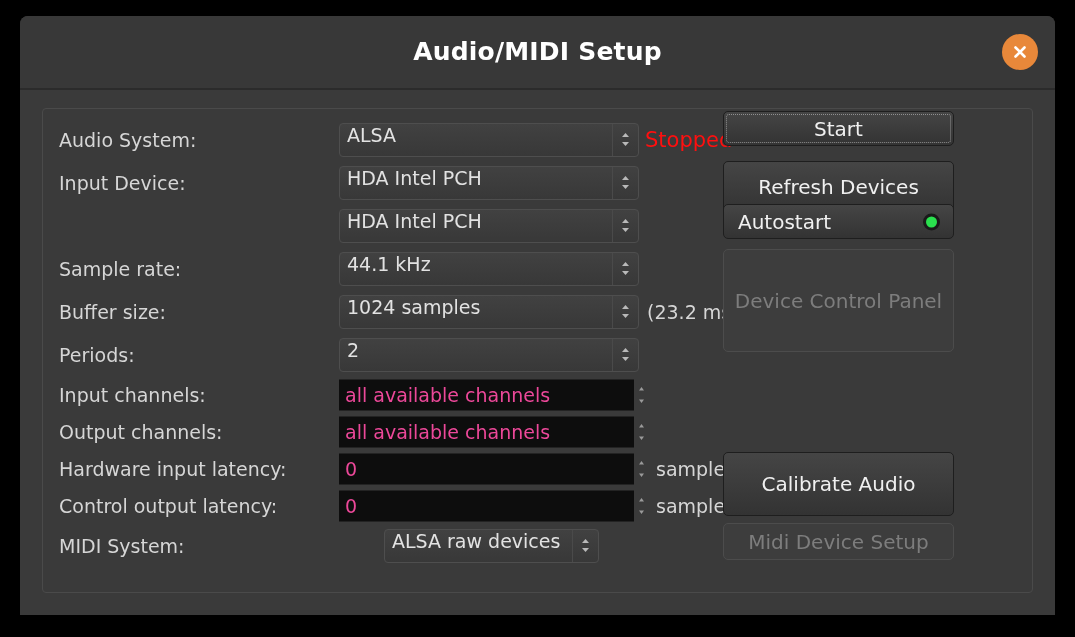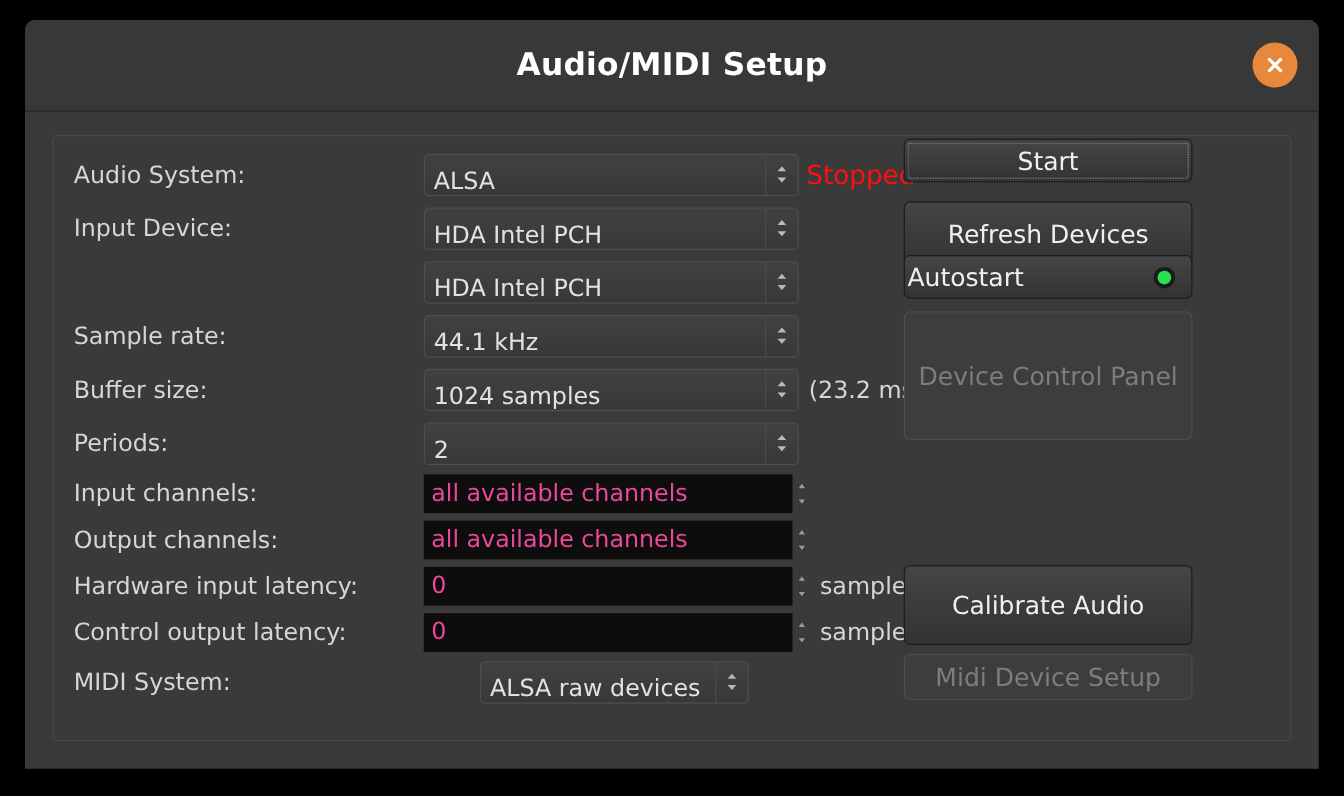--- a/index.html
+++ b/index.html
@@ -120,7 +120,7 @@
     border-radius: 4px;
     box-sizing: border-box;
     display: flex;
-    align-items: flex-end;
+    align-items: flex-start;
     cursor: pointer;
   }
   .combo .combo-text {

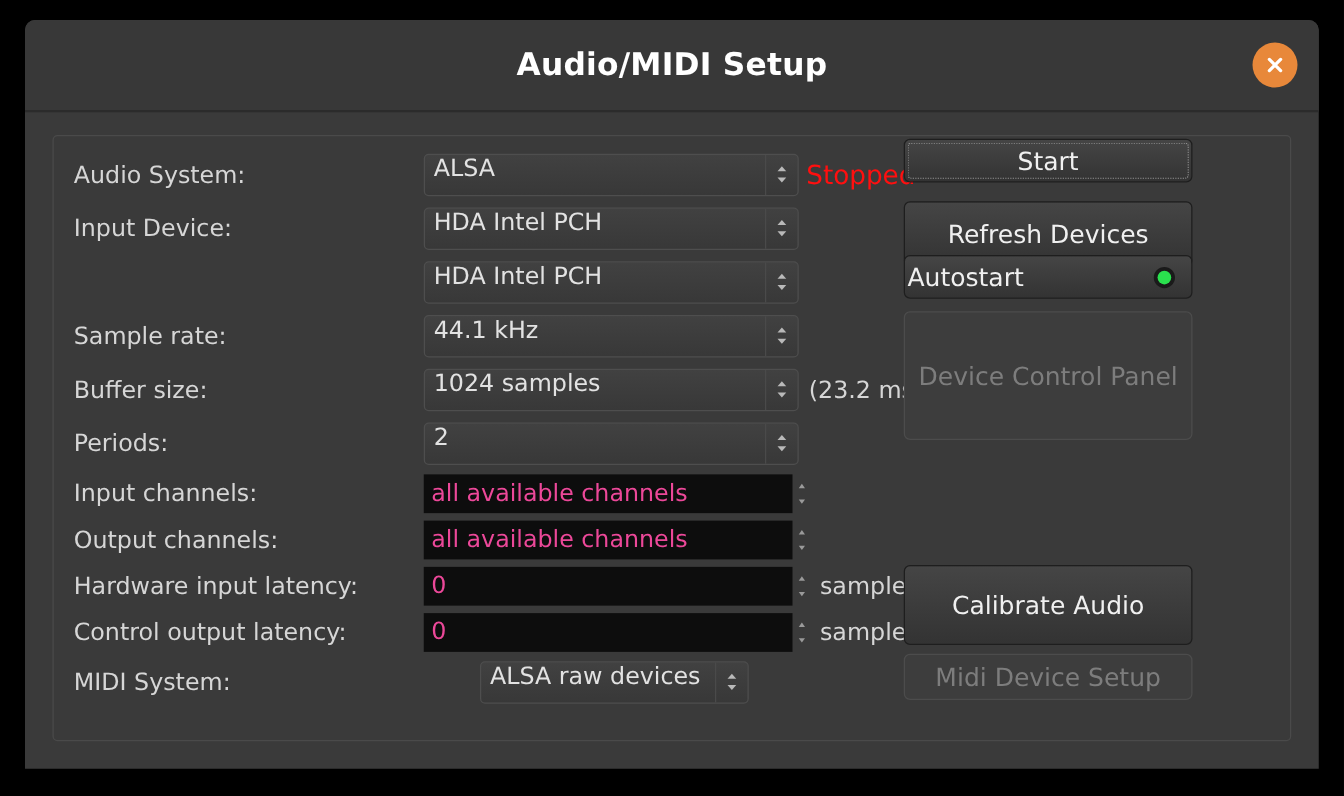--- a/index.html
+++ b/index.html
@@ -230,7 +230,7 @@
   }
   .btn.toggle {
     justify-content: flex-start;
-    padding-left: 2px;
+    padding-left: 14px;
   }
   .led {
     position: absolute;

